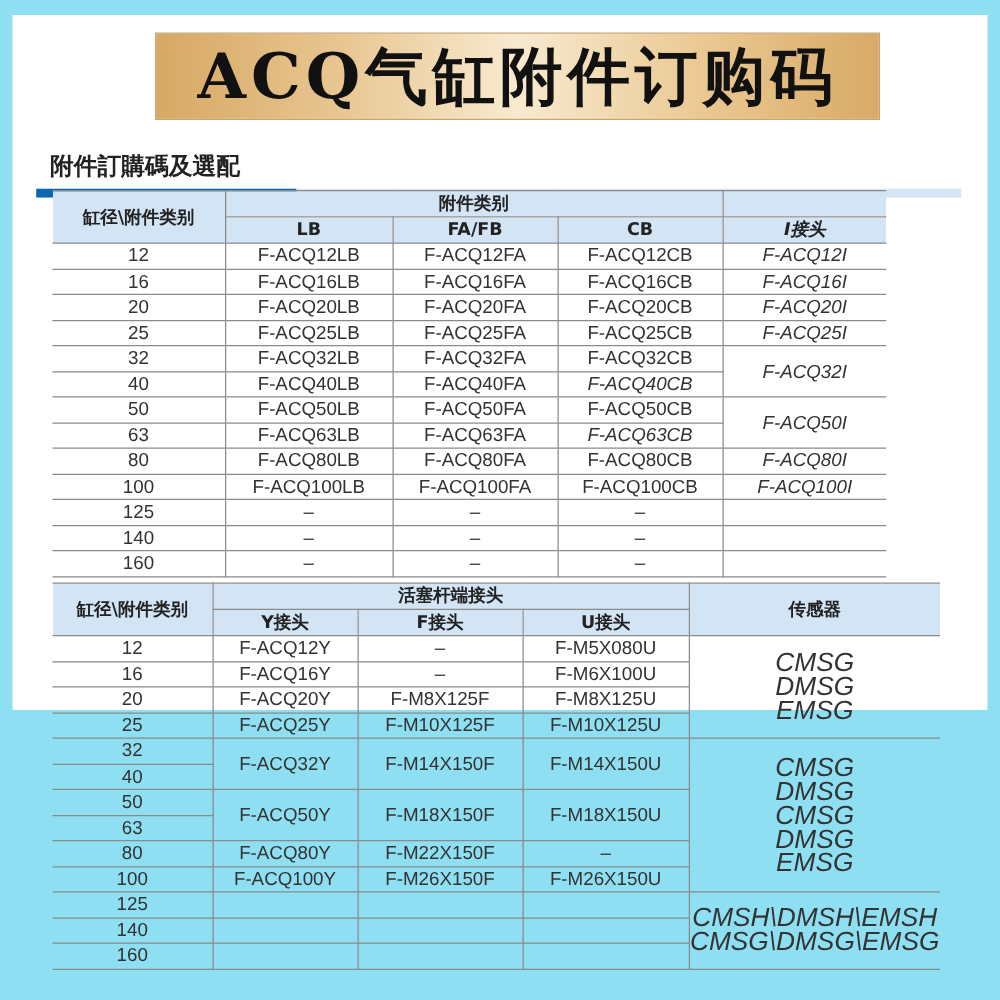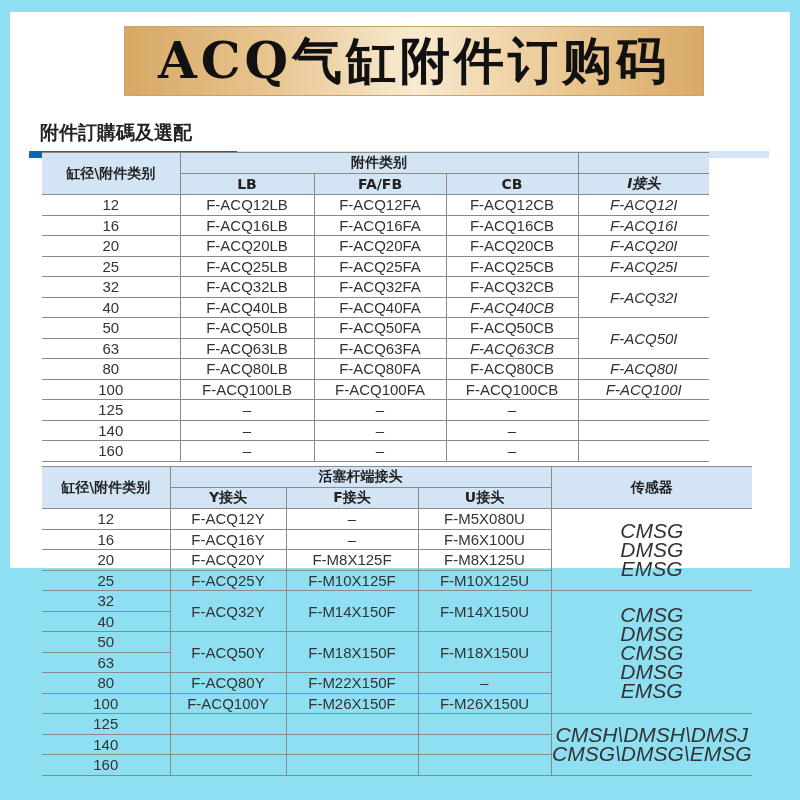--- a/index.html
+++ b/index.html
@@ -273,7 +273,7 @@
         <td></td>
         <td></td>
     <td rowspan="3" class="sensor">
-          <div>CMSH\DMSH\DMSJ</div>
+          <div>CMSH\DMSH\EMSH</div>
           <div>CMSG\DMSG\EMSG</div>
         </td>
       </tr>

